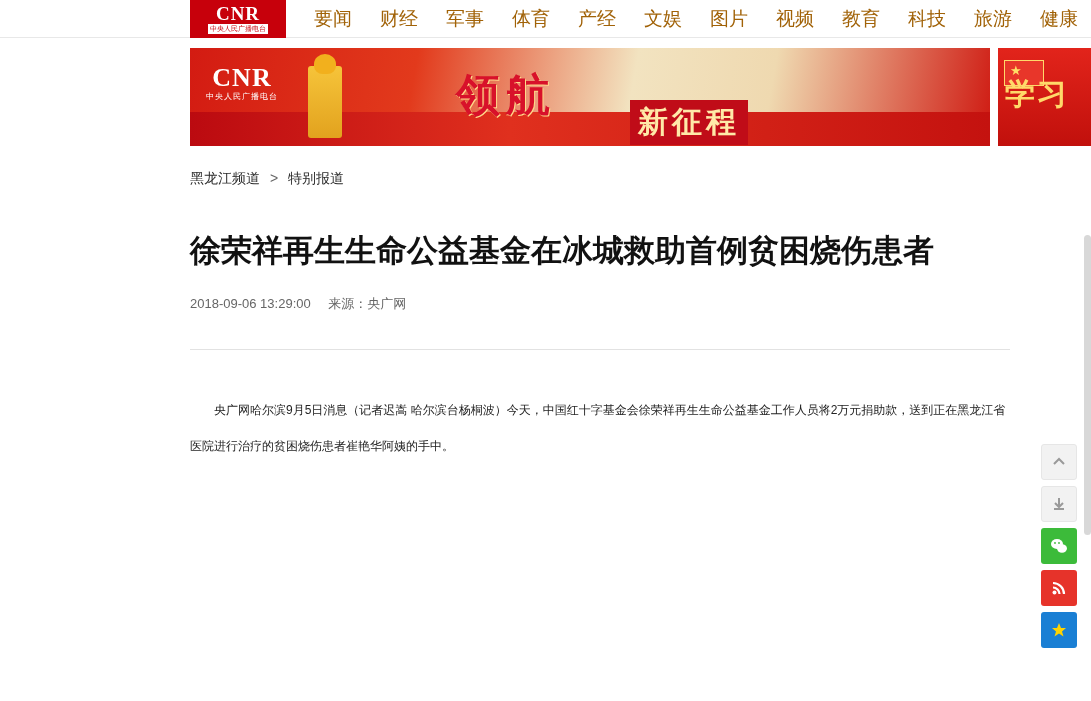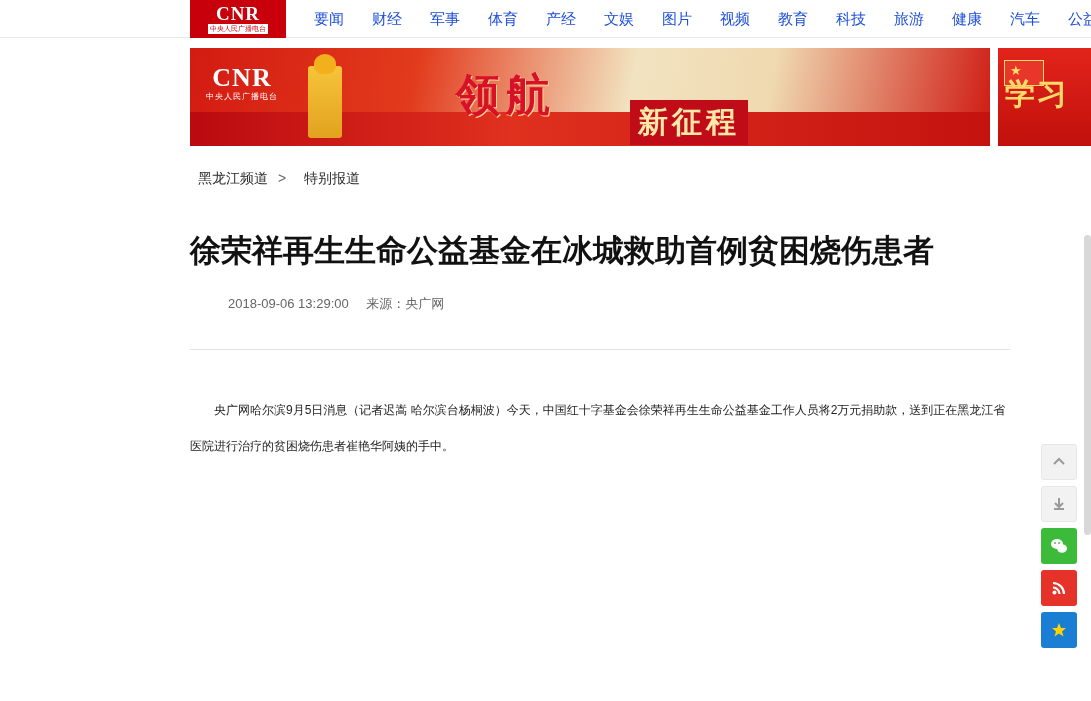--- a/index.html
+++ b/index.html
@@ -57,8 +57,8 @@
     height: 38px;
   }
   .navlinks a {
-    color: #1d4ed8;
-    font-size: 15px;
+    color: #a16207;
+    font-size: 19px;
     text-decoration: none;
     padding: 0 14px;
     line-height: 38px;

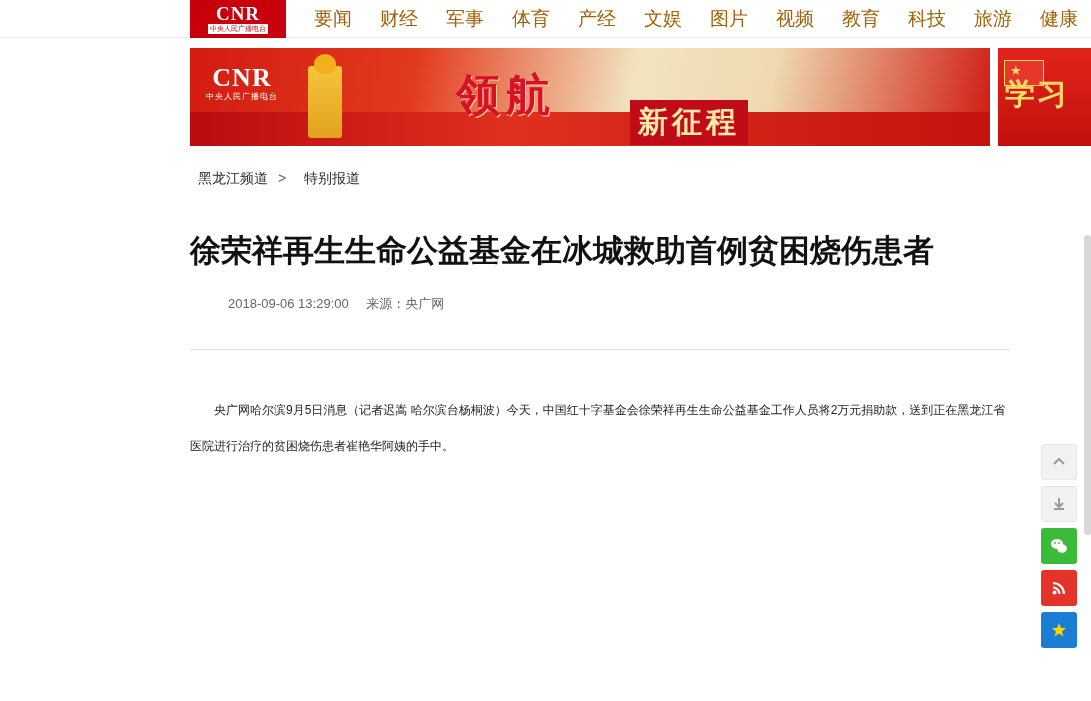--- a/index.html
+++ b/index.html
@@ -188,7 +188,7 @@
     color: #333;
     padding-bottom: 18px;
   }
-  .breadcrumb a { color: #2b2b2b; text-decoration: none; margin-left: 8px; }
+  .breadcrumb a { color: #2b2b2b; text-decoration: none; }
   .breadcrumb .sep { color: #666; margin: 0 6px; }
 
   .headline {

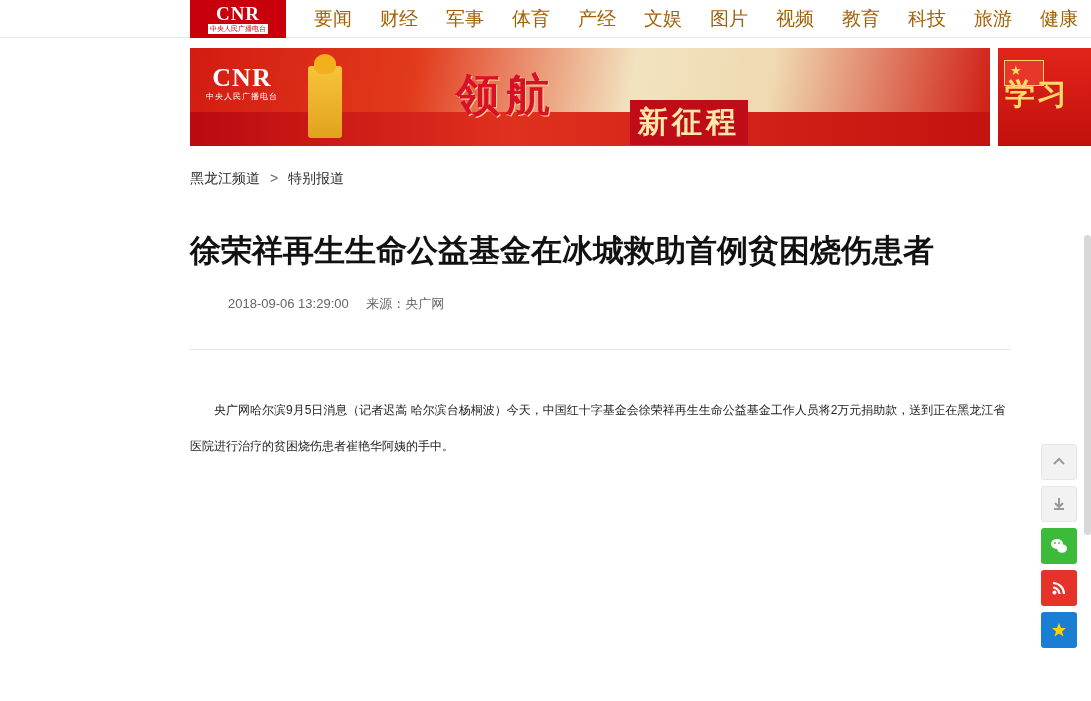--- a/index.html
+++ b/index.html
@@ -205,7 +205,6 @@
     margin-top: 22px;
     font-size: 13px;
     color: #666666;
-    margin-left: 38px;
   }
   .meta .src { margin-left: 14px; }
   .divider {

